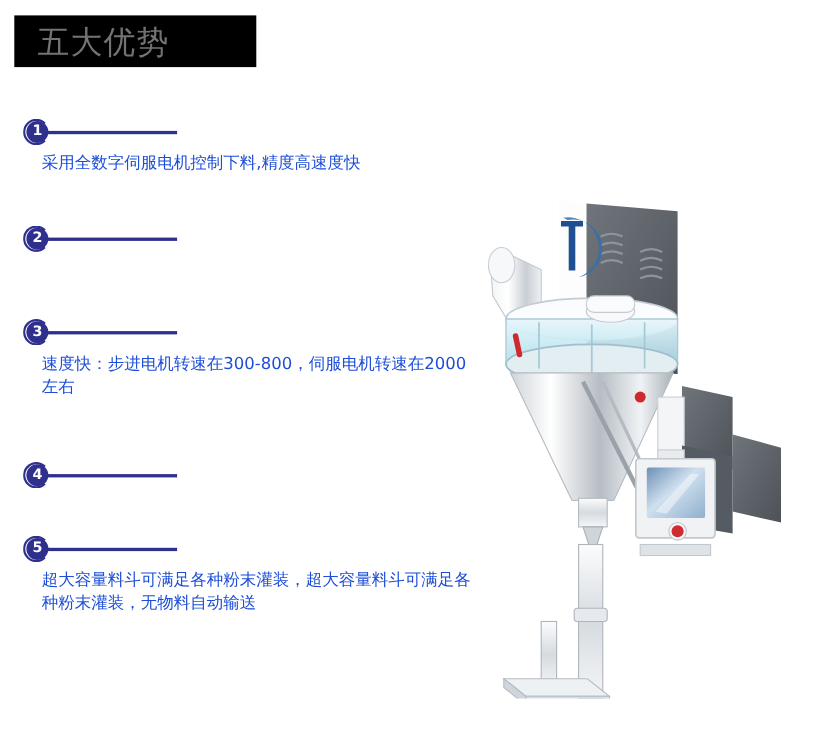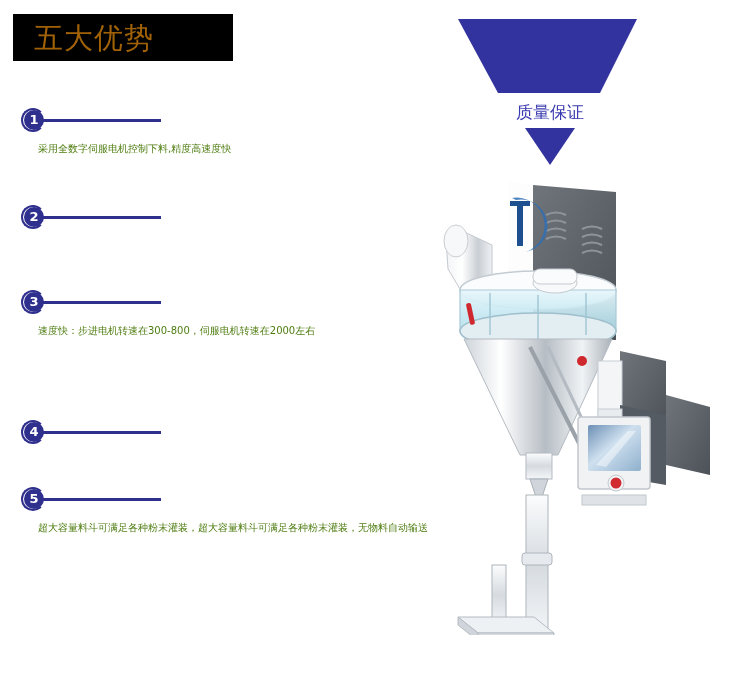--- a/index.html
+++ b/index.html
@@ -30,7 +30,7 @@
     position: absolute;
     left: 21px;
     top: 6px;
-    color: #a16207;
+    color: #737373;
     font-size: 29px;
     line-height: 36px;
     letter-spacing: 1px;

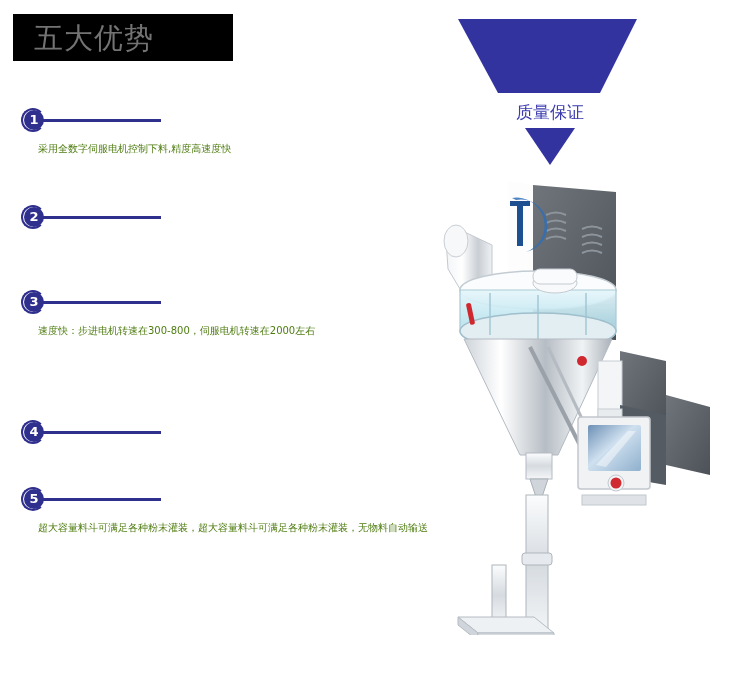--- a/index.html
+++ b/index.html
@@ -211,13 +211,6 @@
 
   </div>
 
-  <div class="funnel">
-    <svg class="funnel-svg" width="200" height="165" viewBox="0 0 200 165">
-      <polygon points="8,9 187,9 150,83 48,83" fill="#3333a0"></polygon>
-      <polygon points="75,118 125,118 100,155 " fill="#3333a0"></polygon>
-    </svg>
-    <div class="funnel-label">质量保证</div>
-  </div>
 
   <div class="machine">
     <svg width="320" height="470" viewBox="0 0 320 470">

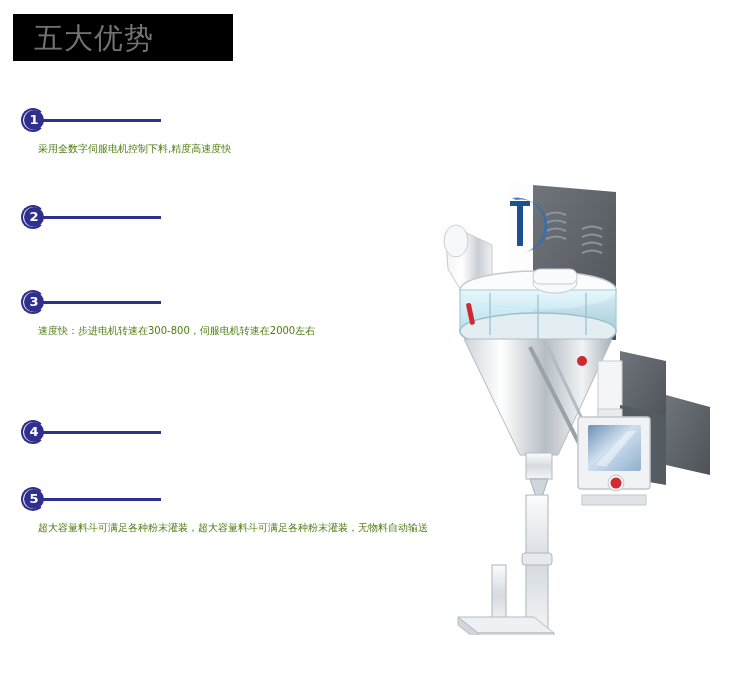--- a/index.html
+++ b/index.html
@@ -101,8 +101,8 @@
     left: 38px;
     top: 30px;
     width: 392px;
-    color: #4d7c0f;
-    font-size: 10px;
+    color: #1d4ed8;
+    font-size: 15px;
     line-height: 21px;
     font-family: "DejaVu Sans", "Liberation Sans", sans-serif;
   }

